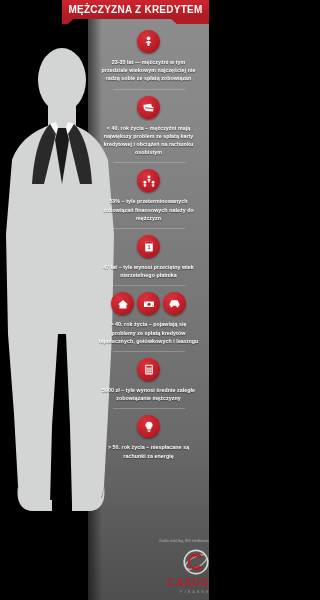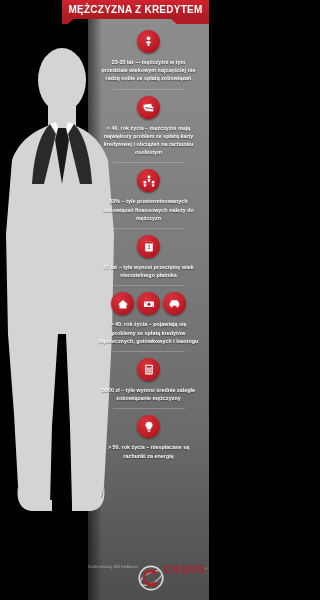--- a/index.html
+++ b/index.html
@@ -112,7 +112,7 @@
     left:88px; bottom:6px;
     width:121px;
     z-index:5;
-    display:flex; flex-direction:row; align-items:flex-start;
+    display:flex; flex-direction:column; align-items:flex-end;
   }
   .source-line{
     color:rgba(255,255,255,.5);

